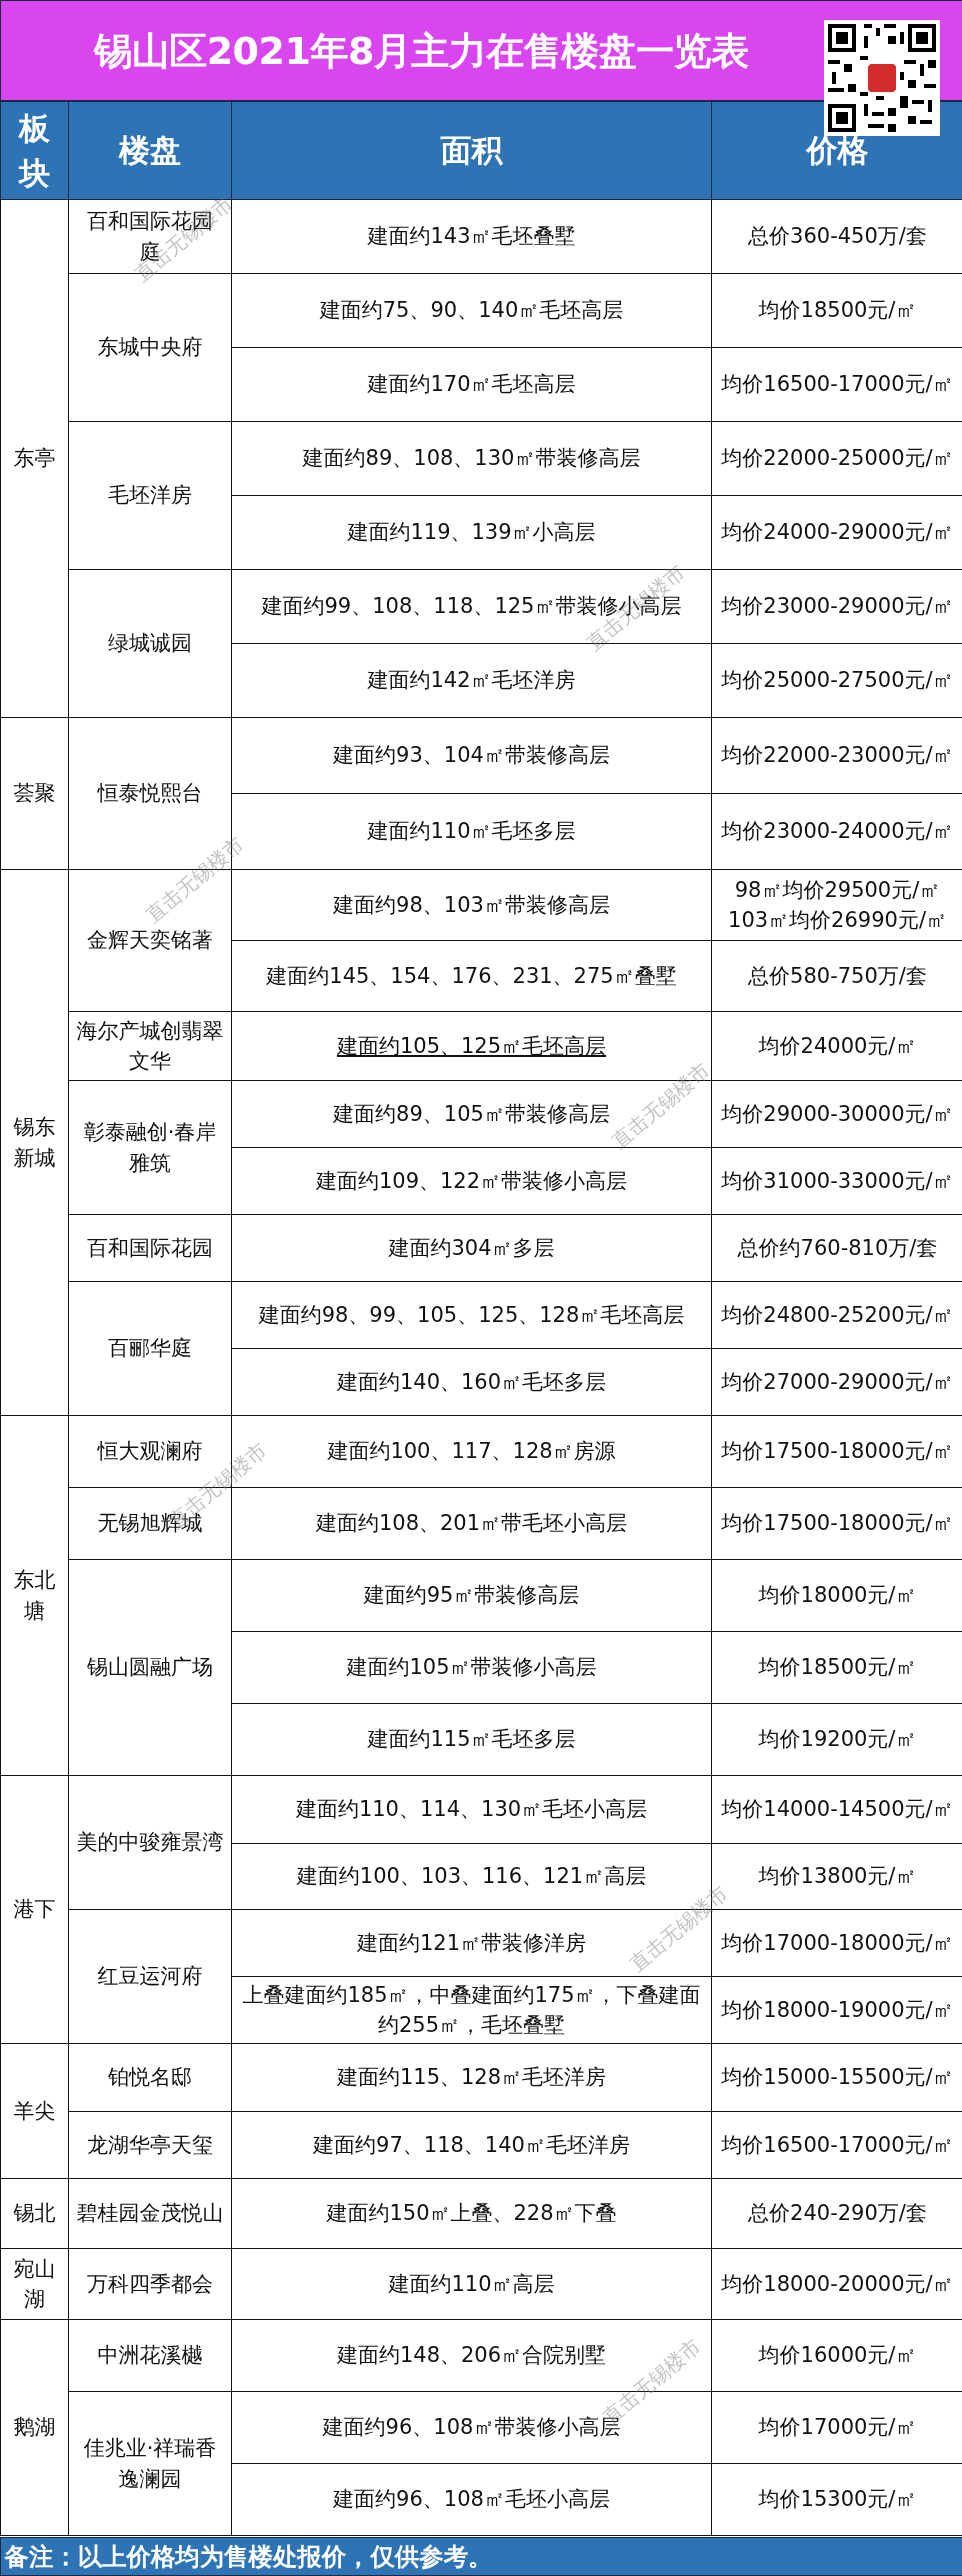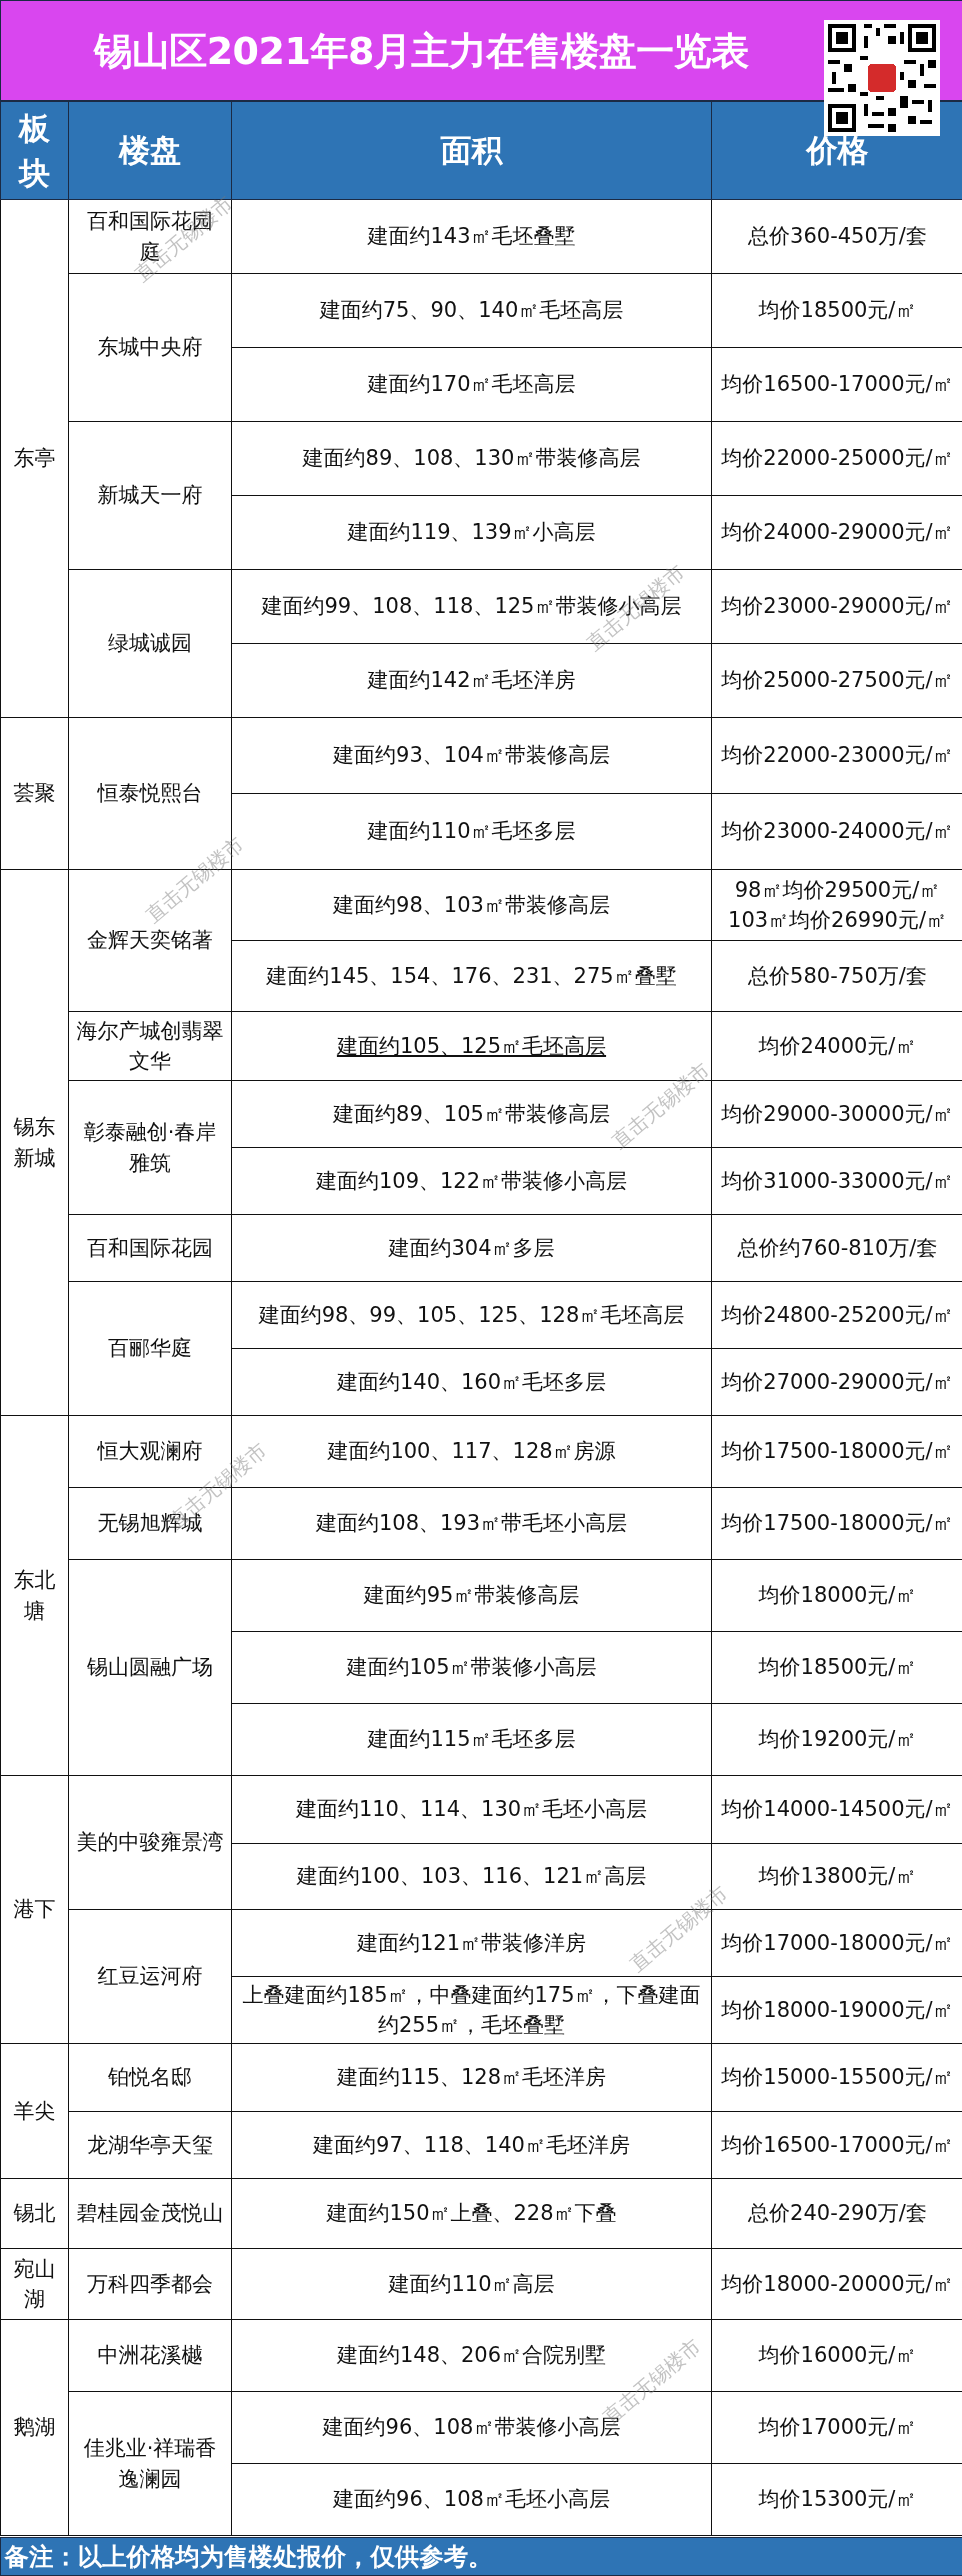--- a/index.html
+++ b/index.html
@@ -120,7 +120,7 @@
         <td class="price" style="white-space: pre-line;">均价16500-17000元/㎡</td>
       </tr>
       <tr style="height: 74px;">
-        <td rowspan="2" style="white-space: pre-line;">新城天一府</td>
+        <td rowspan="2" style="white-space: pre-line;">毛坯洋房</td>
         <td style="white-space: pre-line;">建面约89、108、130㎡带装修高层</td>
         <td class="price" style="white-space: pre-line;">均价22000-25000元/㎡</td>
       </tr>

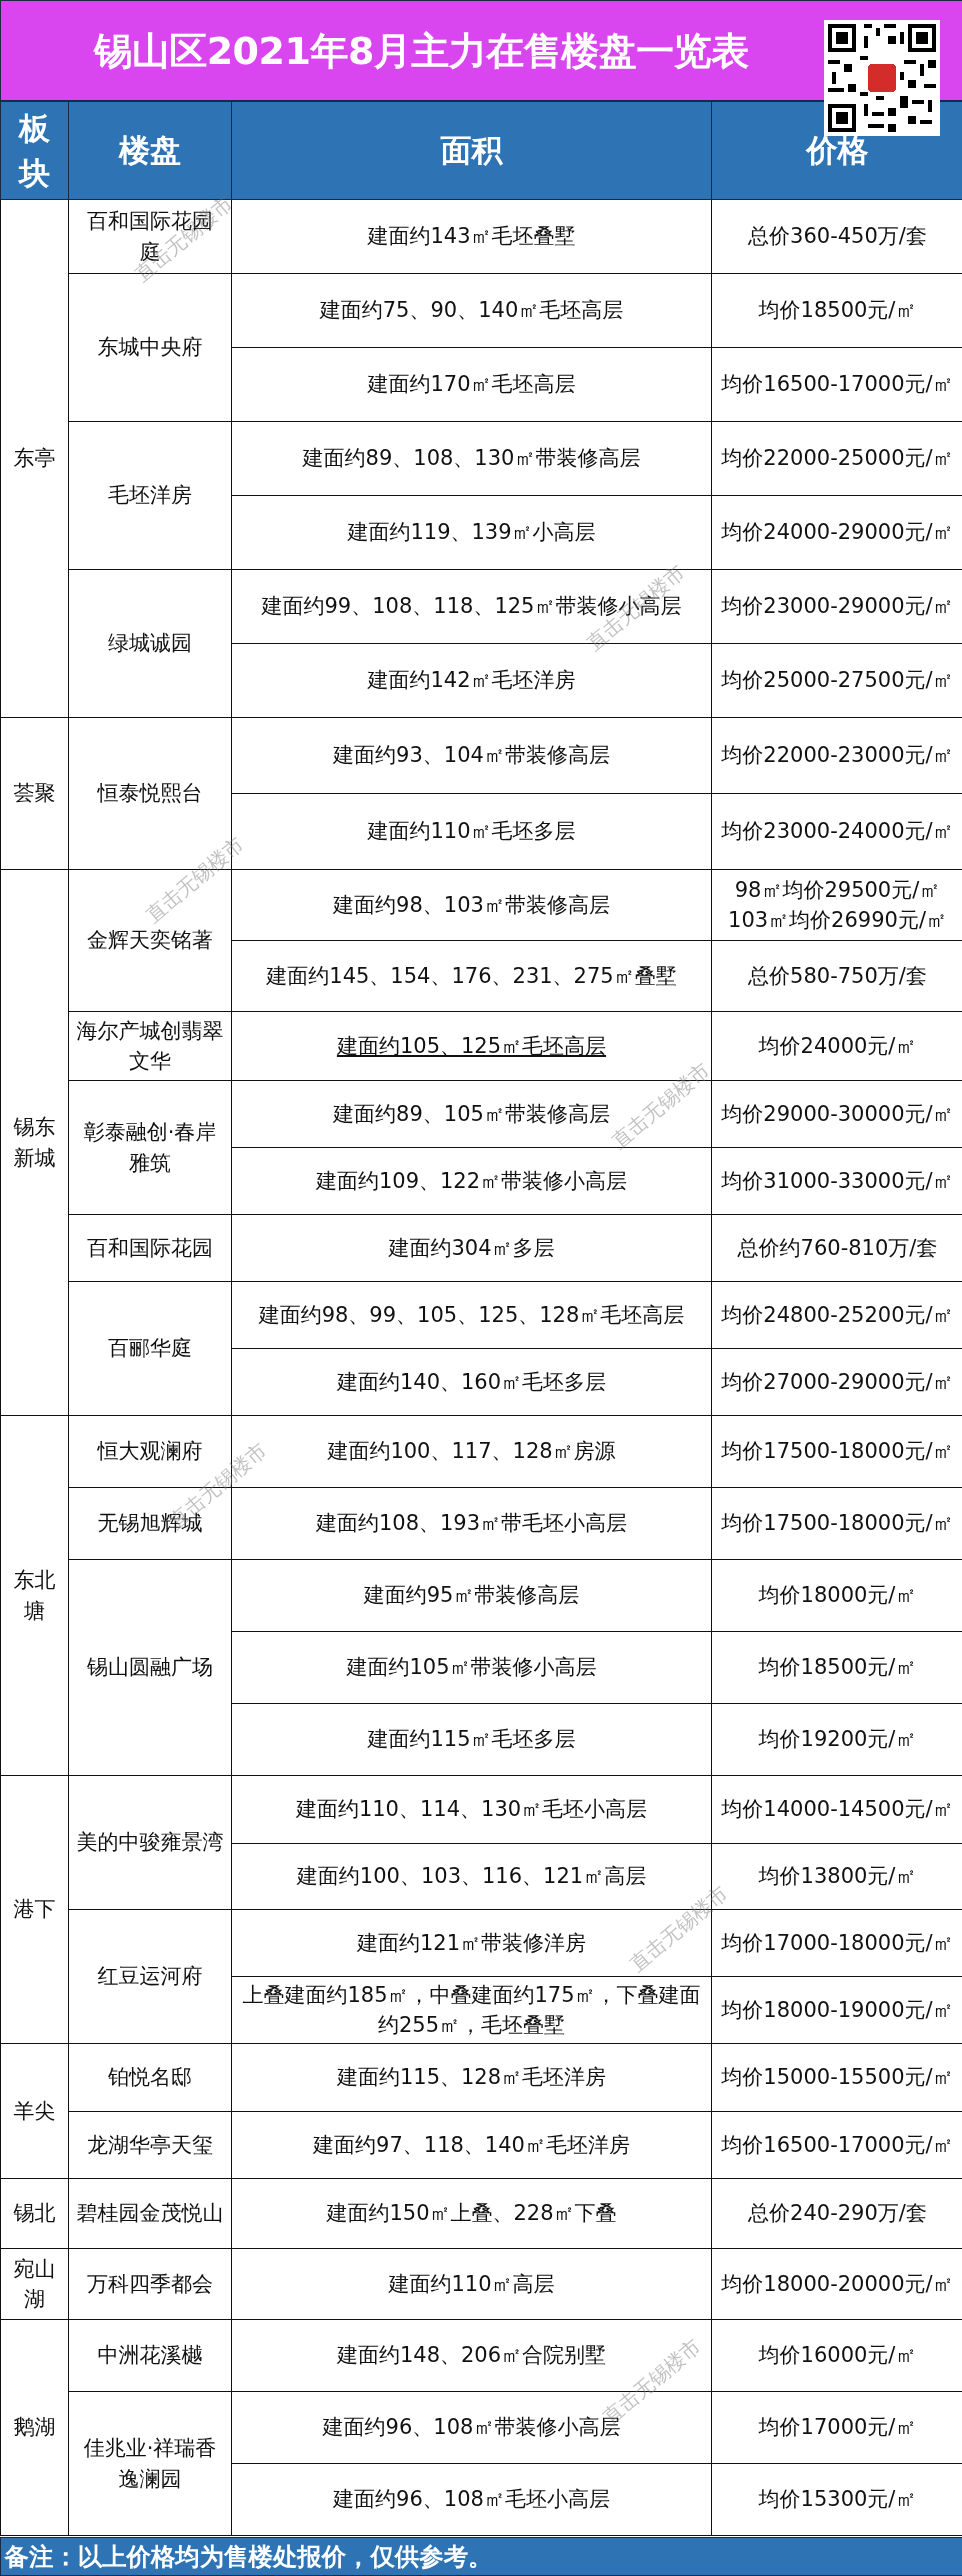--- a/index.html
+++ b/index.html
@@ -198,7 +198,7 @@
       </tr>
       <tr style="height: 72px;">
         <td rowspan="1" style="white-space: pre-line;">无锡旭辉城</td>
-        <td style="white-space: pre-line;">建面约108、193㎡带毛坯小高层</td>
+        <td style="white-space: pre-line;">建面约108、201㎡带毛坯小高层</td>
         <td class="price" style="white-space: pre-line;">均价17500-18000元/㎡</td>
       </tr>
       <tr style="height: 72px;">

